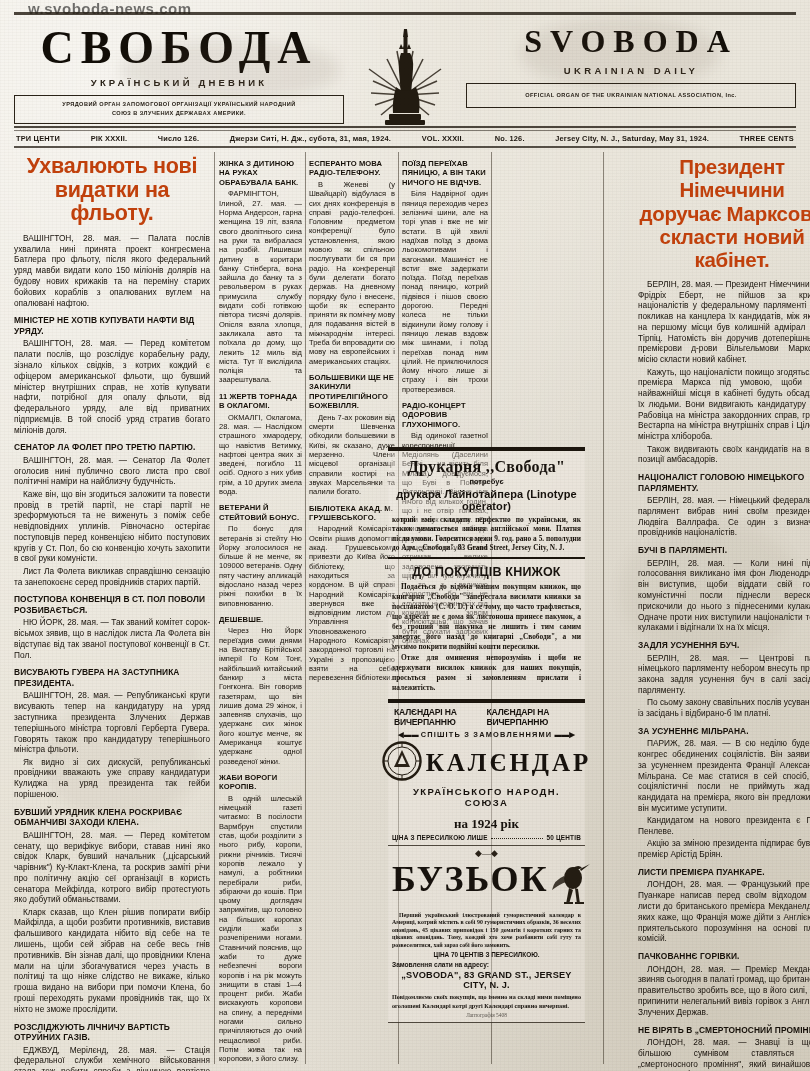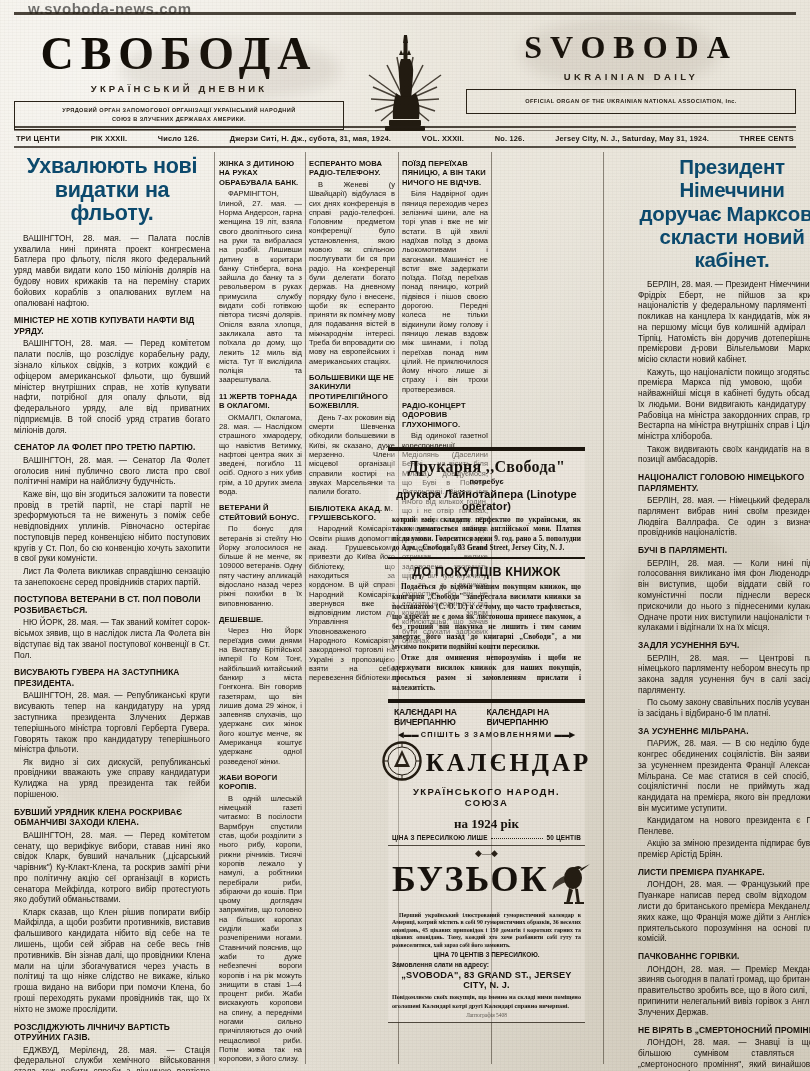--- a/index.html
+++ b/index.html
@@ -39,7 +39,7 @@
   
   .mast{position:absolute;left:14px;top:12px;width:782px;}
   .mast .rule-top{height:3px;background:#241d14;opacity:.82;}
-  .mast-inner{display:flex;align-items:flex-start;justify-content:space-between;padding-top:4px;margin-top:6px;}
+  .mast-inner{display:flex;align-items:flex-start;justify-content:space-between;padding-top:4px;}
   .mast-left{width:330px;text-align:center;}
   .mast-right{width:330px;text-align:center;}
   .mast-mid{width:110px;position:relative;height:116px;}

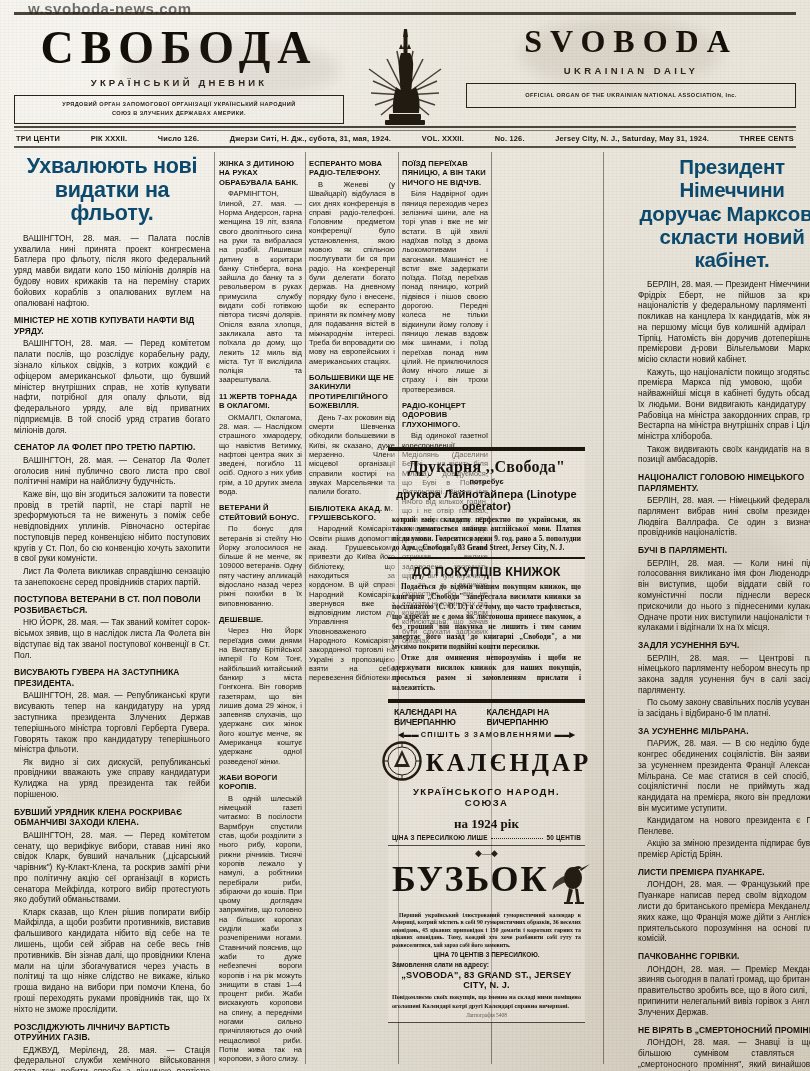--- a/index.html
+++ b/index.html
@@ -101,7 +101,7 @@
 
   .headline-main{
     font-family:"Liberation Sans", sans-serif;
-    font-weight:bold;color:#0c4a6e;
+    font-weight:bold;color:#c2410c;
     text-align:center;line-height:1.1;
     letter-spacing:-.3px;
   }

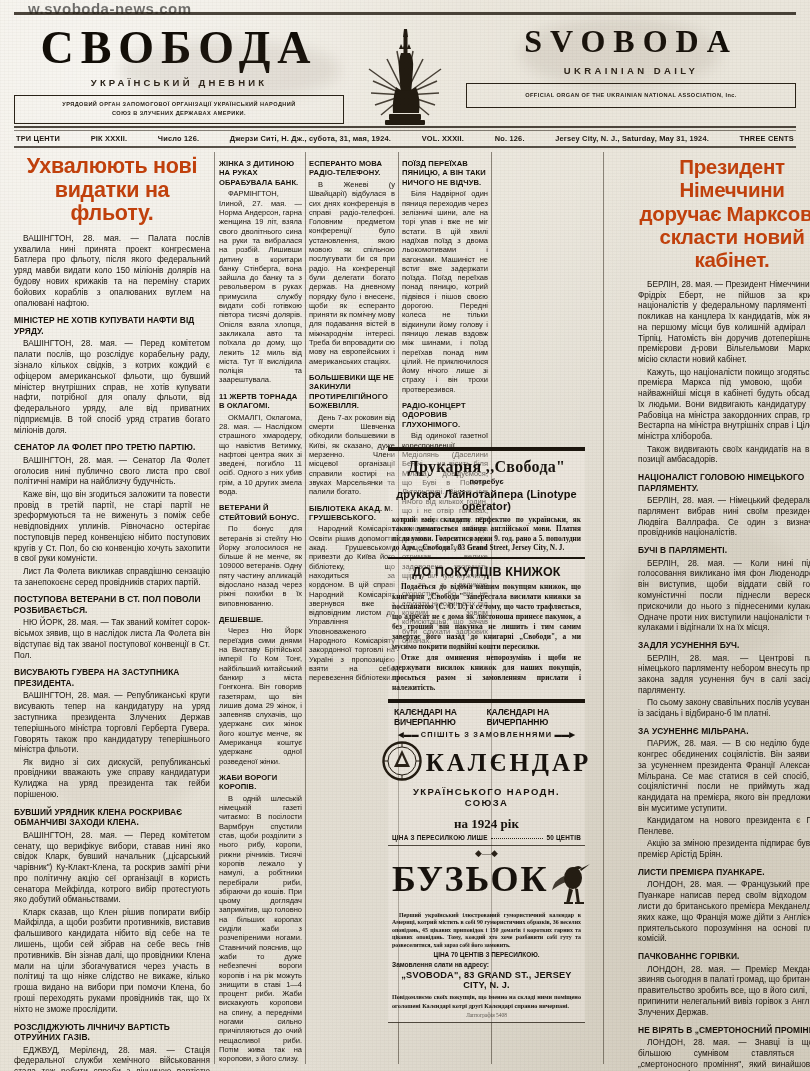--- a/index.html
+++ b/index.html
@@ -307,7 +307,7 @@
       <p class="body">ВАШІНГТОН, 28. мая. — Сенатор Ла Фолет оголосив нині публично свого листа про свої політичні наміри на найблизчу будучність.</p>
       <p class="body">Каже він, що він згодиться заложити та повести провід в третій партії, не старі партії не зреформуються та не виженуть з поміж себе невідповідних уплинів. Рівночасно остерігає поступовців перед конвенцією нібито поступових кругів у Ст. Пол, бо сю конвенцію хочуть захопити в свої руки комуністи.</p>
       <p class="body">Лист Ла Фолета викликав справдішню сензацію та занепокоєнє серед провідників старих партій.</p>
-      <div class="subhead">ПОСТУПОВА ВЕТЕРАНИ В СТ. ПОЛ ПОВОЛИ РОЗБИВАЄТЬСЯ.</div>
+      <div class="subhead">ПОСТУПОВА КОНВЕНЦІЯ В СТ. ПОЛ ПОВОЛИ РОЗБИВАЄТЬСЯ.</div>
       <p class="body">НЮ ЙОРК, 28. мая. — Так званий комітет сорок-вісьмох зявив, що в наслідок листа Ла Фолета він відступає від так званої поступової конвенції в Ст. Пол.</p>
       <div class="subhead">ВИСУВАЮТЬ ГУВЕРА НА ЗАСТУПНИКА ПРЕЗИДЕНТА.</div>
       <p class="body">ВАШІНГТОН, 28. мая. — Републиканські круги висувають тепер на кандидатуру на уряд заступника президента Злучених Держав теперішнього міністра торговлі Герберта Гувера. Говорять також про кандидатуру теперішнього міністра фльоти.</p>

